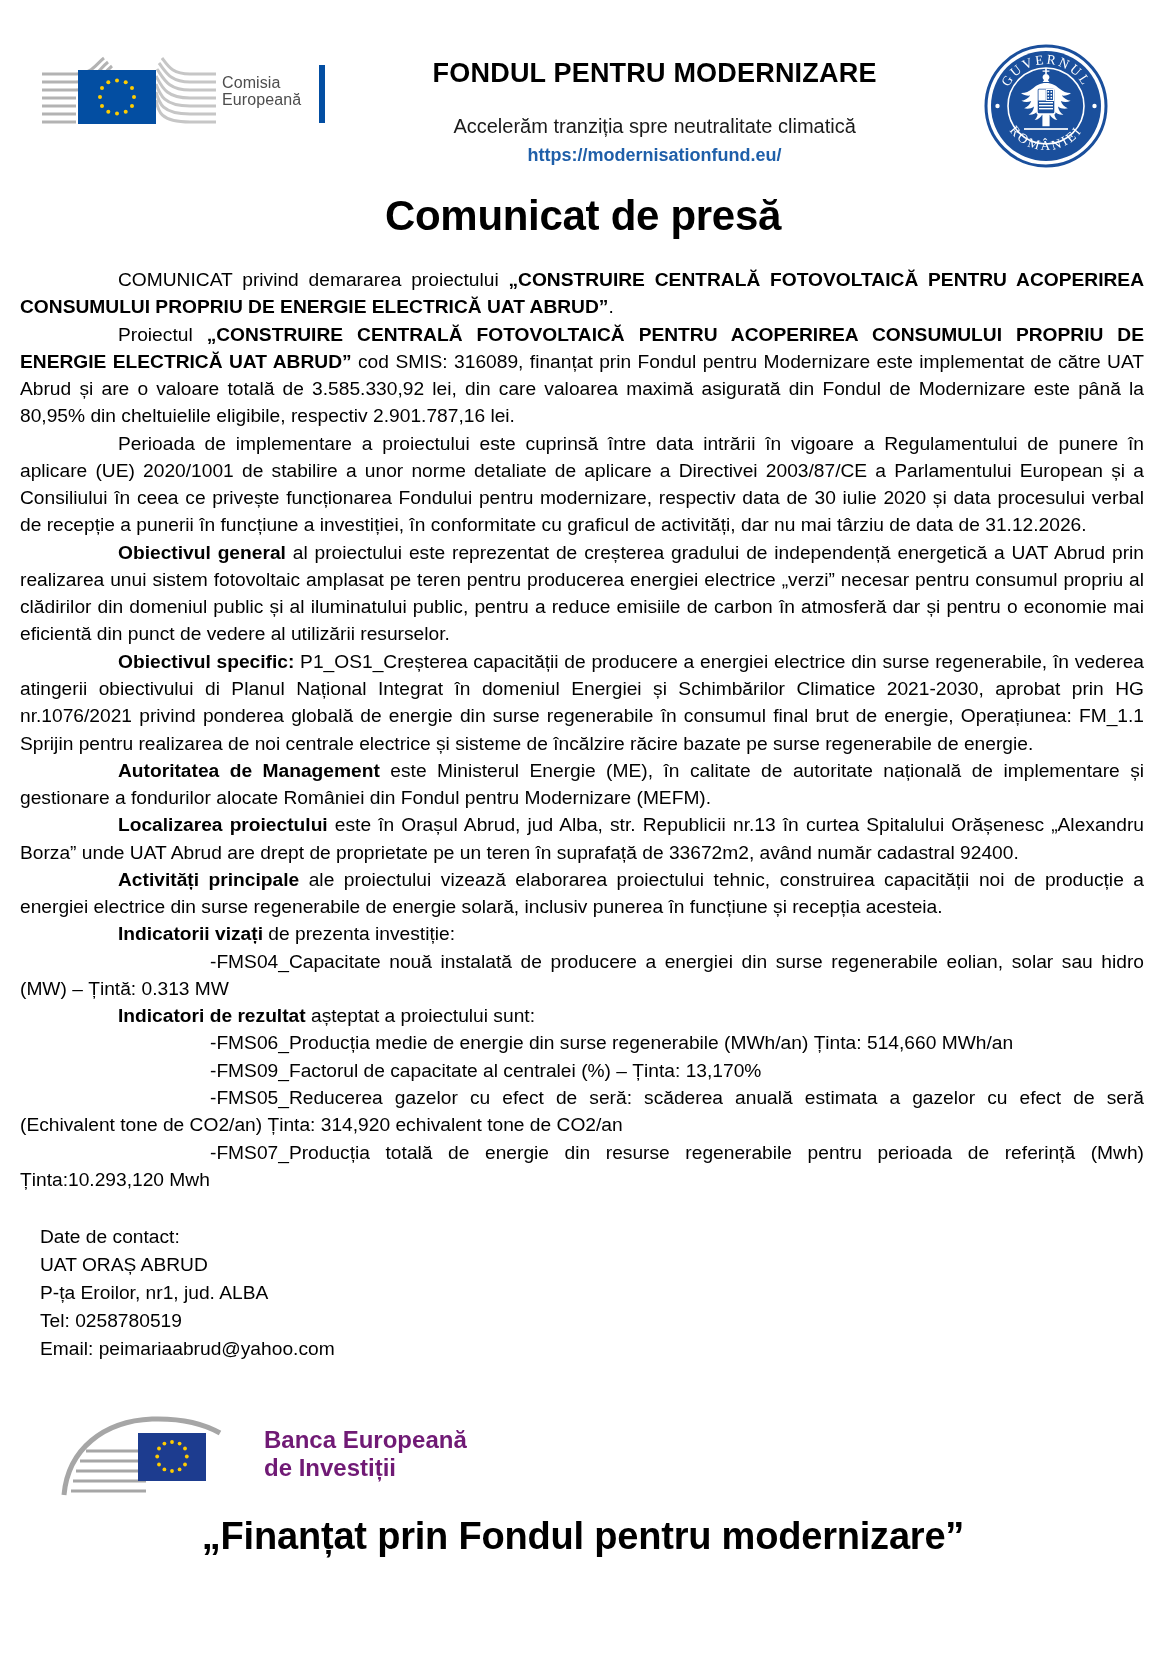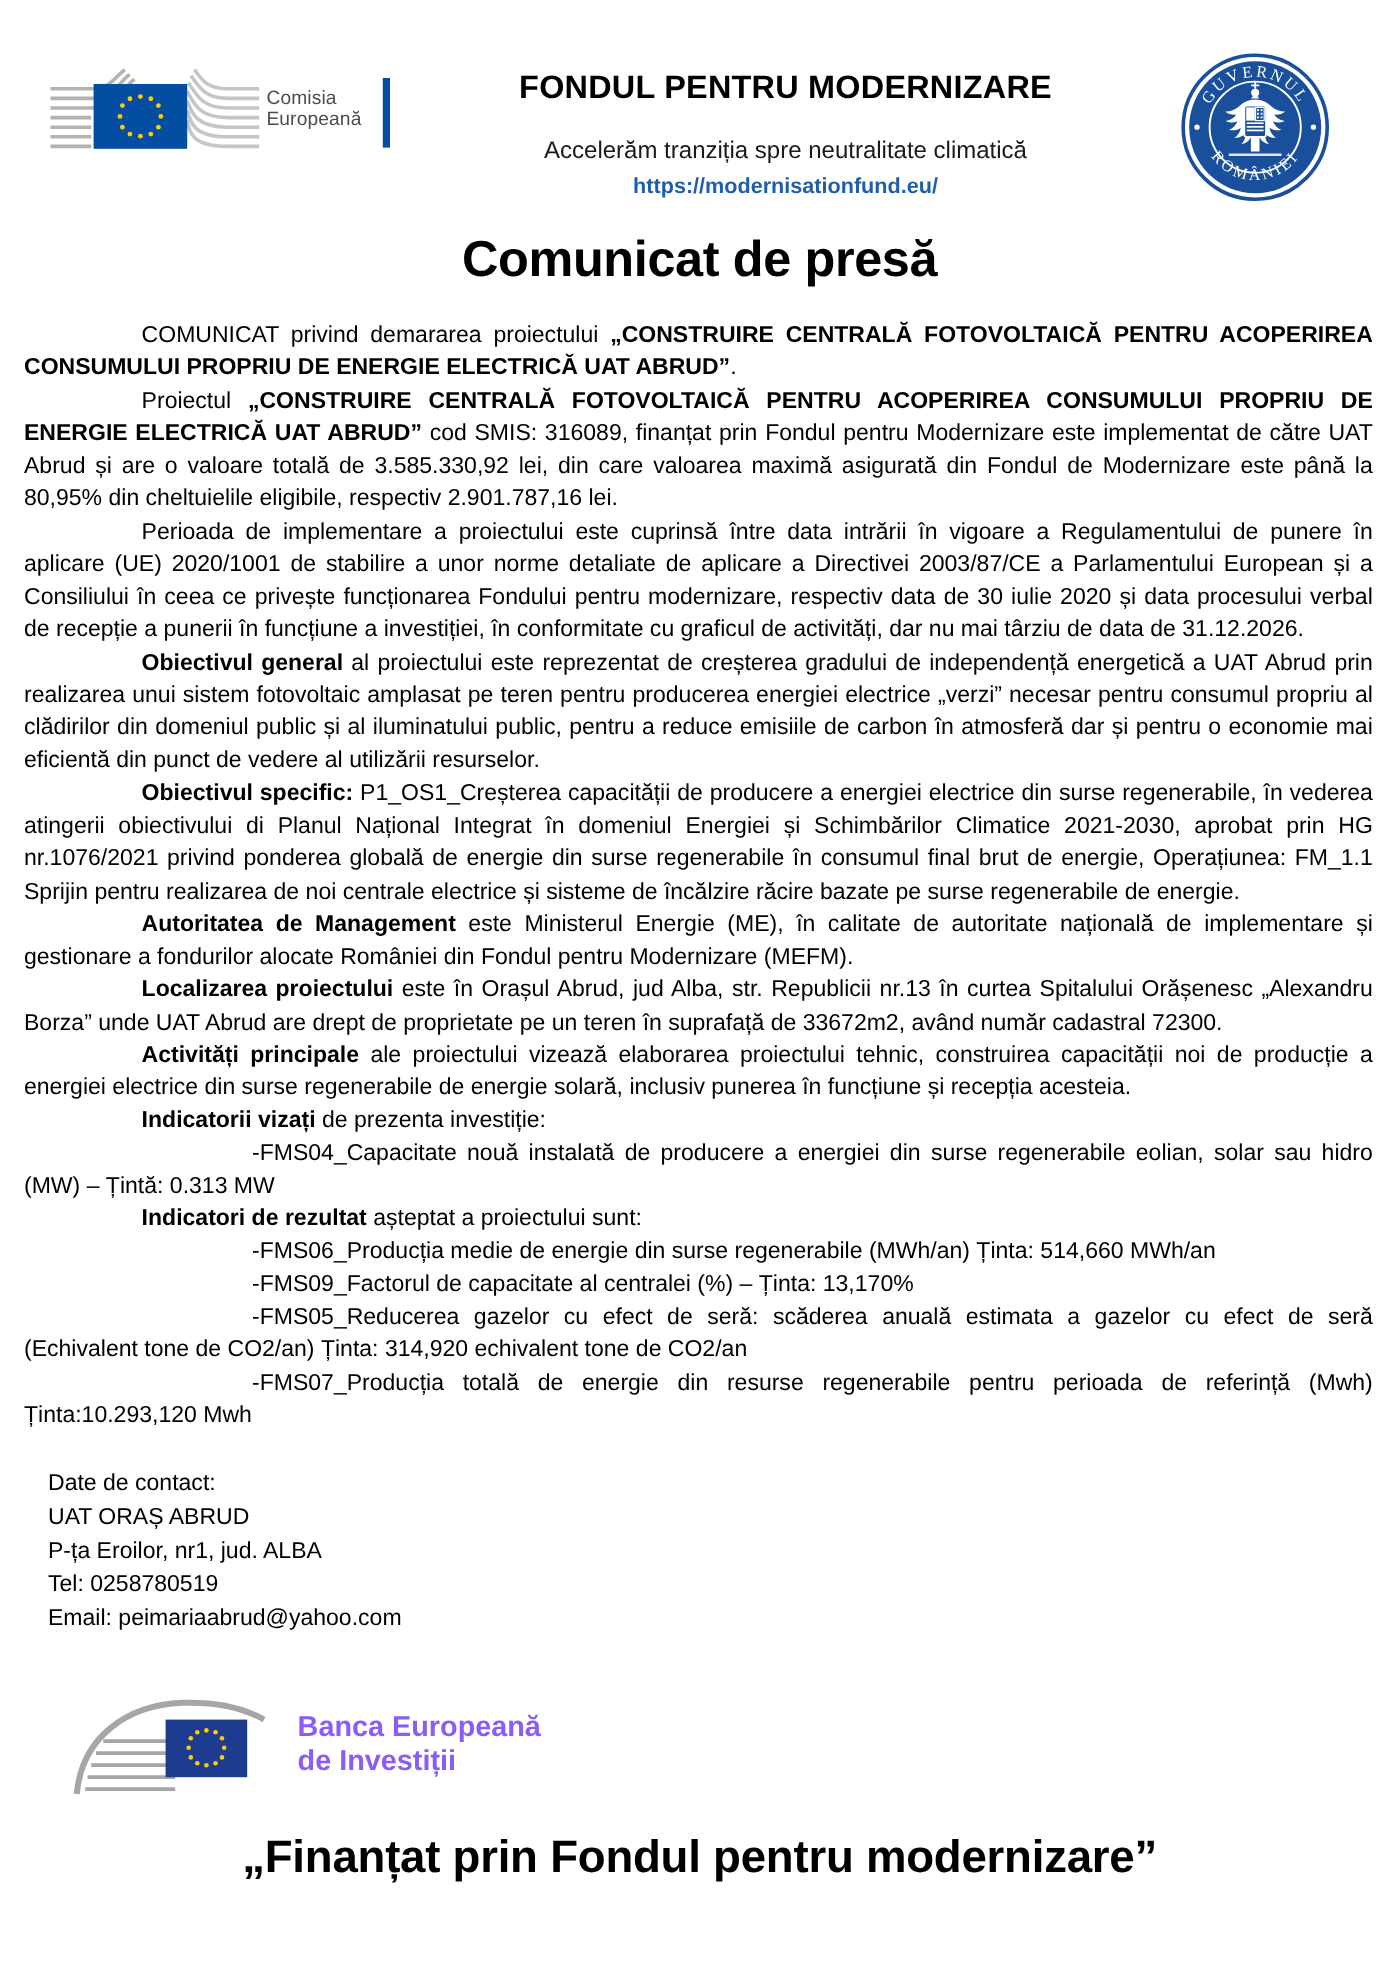--- a/index.html
+++ b/index.html
@@ -239,7 +239,7 @@
 
   <p class="para indent"><b>Autoritatea de Management</b><span> este Ministerul Energie (ME), în calitate de autoritate națională de implementare și gestionare a fondurilor alocate României din Fondul pentru Modernizare (MEFM).</span></p>
 
-  <p class="para indent"><b>Localizarea proiectului</b><span> este în Orașul Abrud, jud Alba, str. Republicii nr.13 în curtea Spitalului Orășenesc „Alexandru Borza” unde UAT Abrud are drept de proprietate pe un teren în suprafață de 33672m2, având număr cadastral 72300.</span></p>
+  <p class="para indent"><b>Localizarea proiectului</b><span> este în Orașul Abrud, jud Alba, str. Republicii nr.13 în curtea Spitalului Orășenesc „Alexandru Borza” unde UAT Abrud are drept de proprietate pe un teren în suprafață de 33672m2, având număr cadastral 92400.</span></p>
 
   <p class="para indent"><b>Activități principale</b><span> ale proiectului vizează elaborarea proiectului tehnic, construirea capacității noi de producție a energiei electrice din surse regenerabile de energie solară, inclusiv punerea în funcțiune și recepția acesteia.</span></p>
 

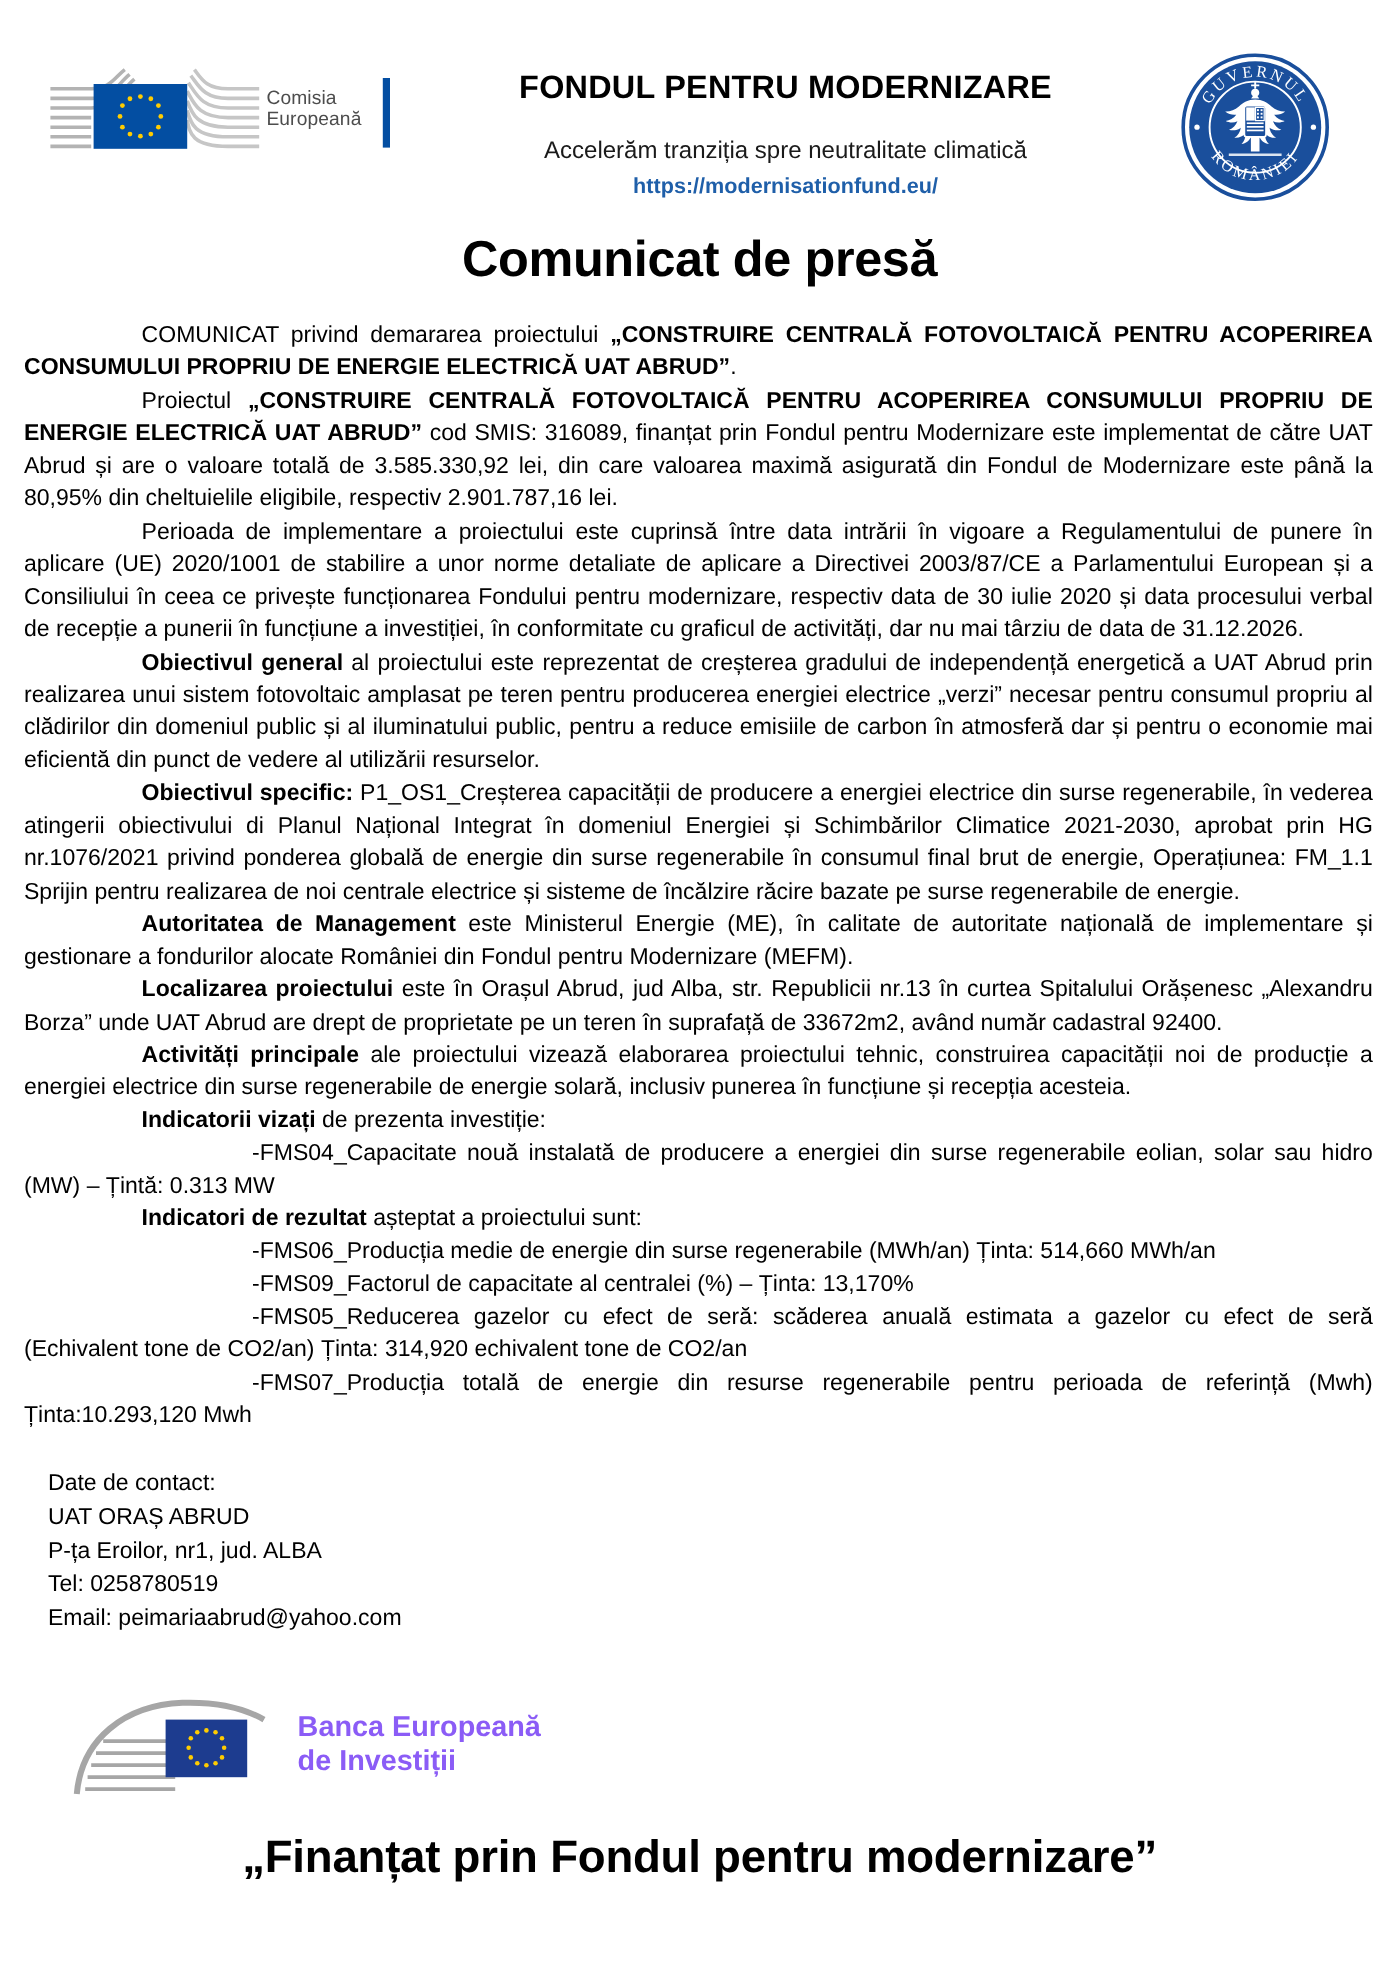--- a/index.html
+++ b/index.html
@@ -108,8 +108,8 @@
   }
   .eib-mark { position: relative; width: 180px; height: 86px; }
   .eib-name {
-    margin-left: 8px;
-    color: #8b5cf6;
+    margin-left: 24px;
+    color: #701a75;
     font-weight: bold;
     font-size: 24px;
     line-height: 1.16;

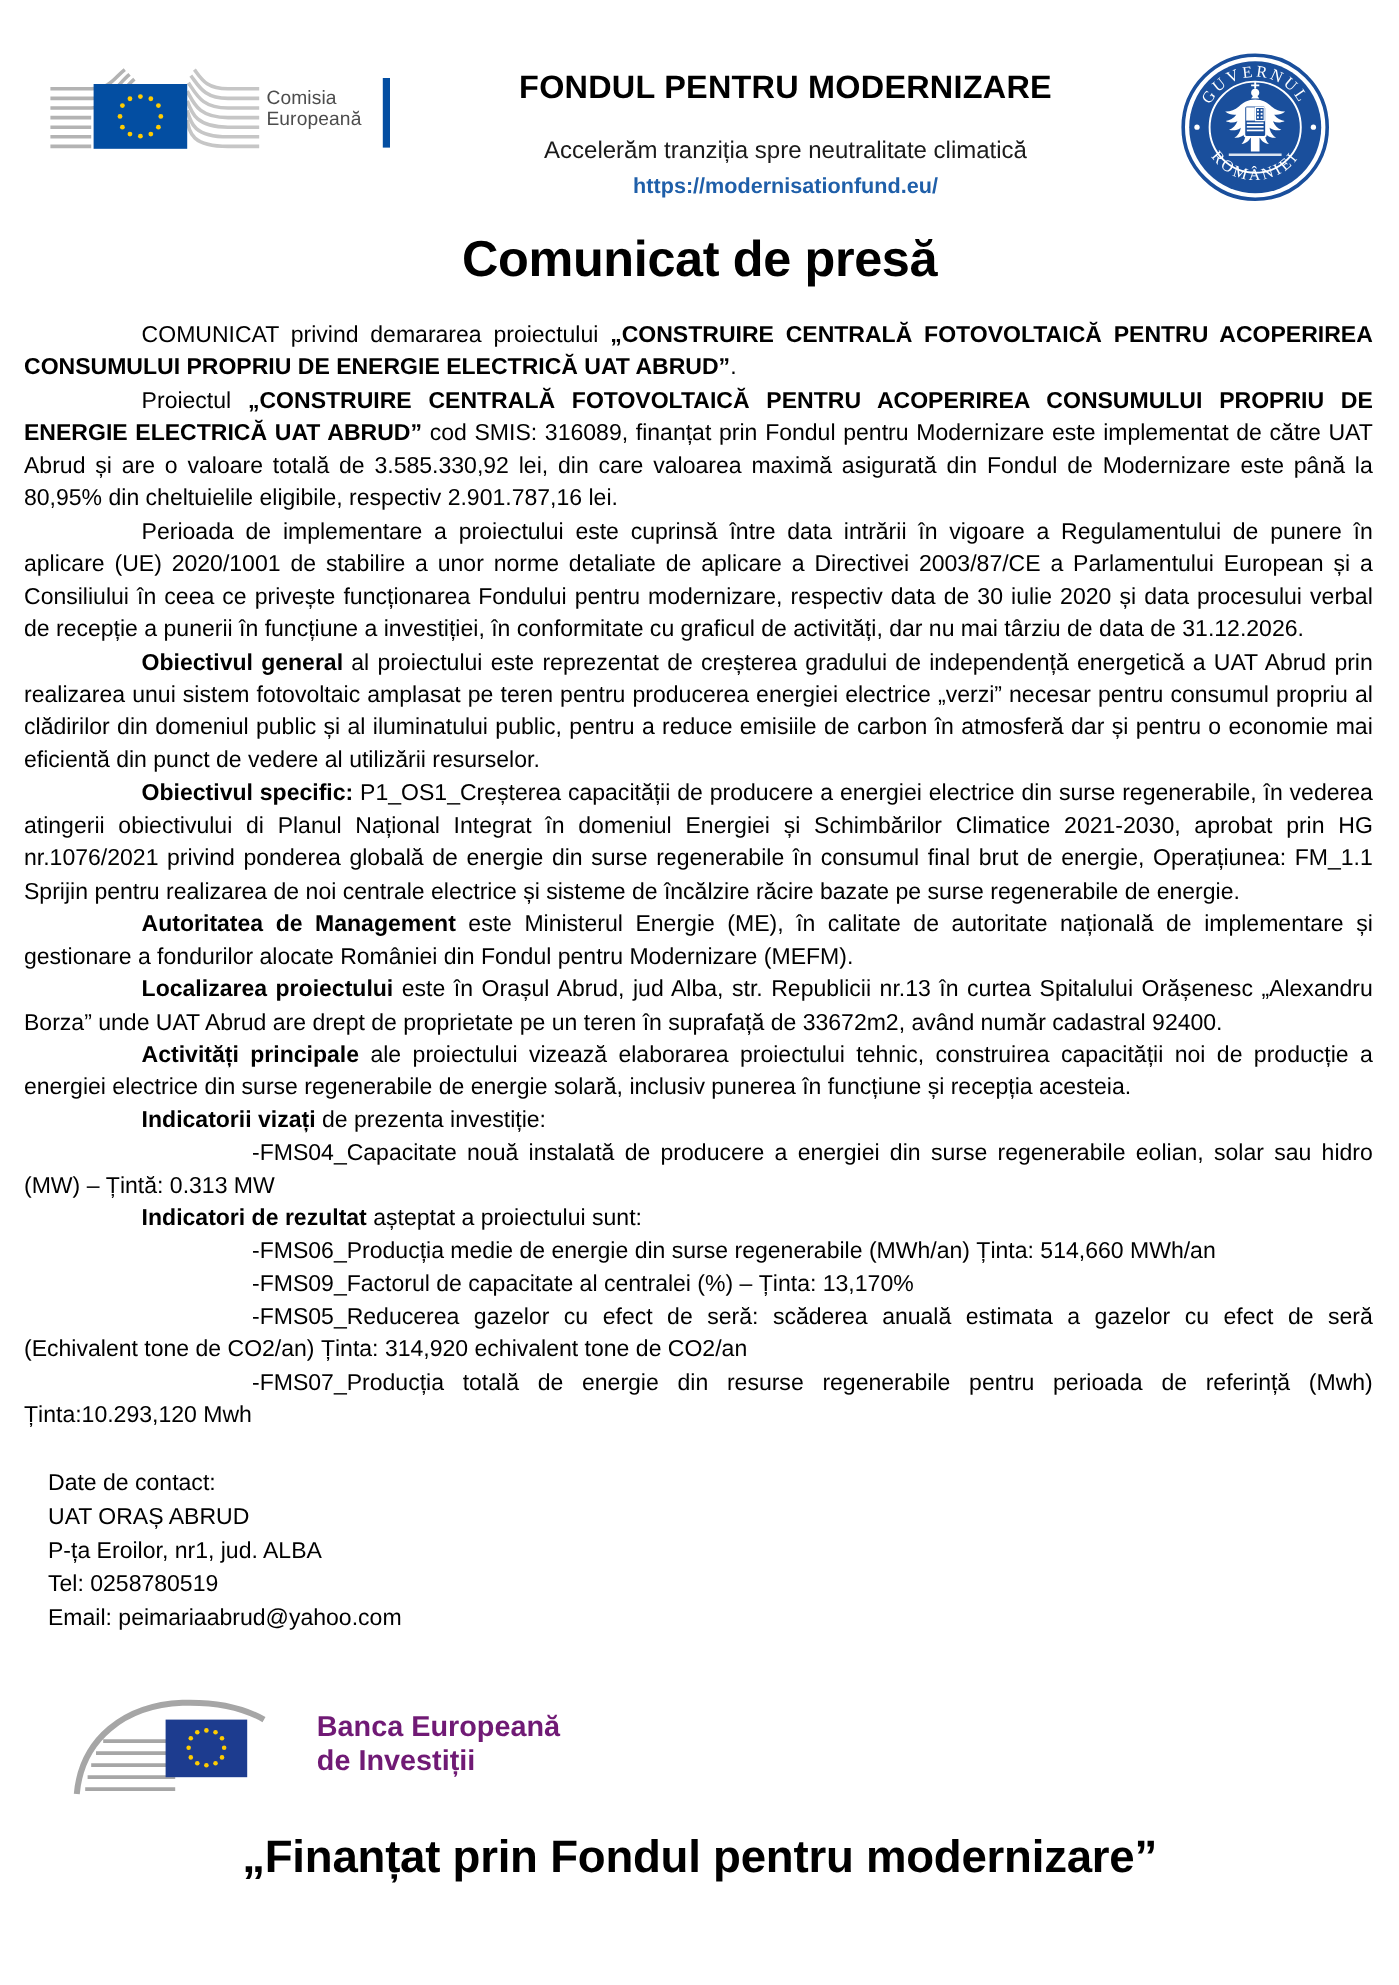--- a/index.html
+++ b/index.html
@@ -120,7 +120,7 @@
     text-align: center;
     font-size: 38px;
     font-weight: bold;
-    margin-top: 30px;
+    margin-top: 18px;
     letter-spacing: -0.2px;
   }
 </style>

